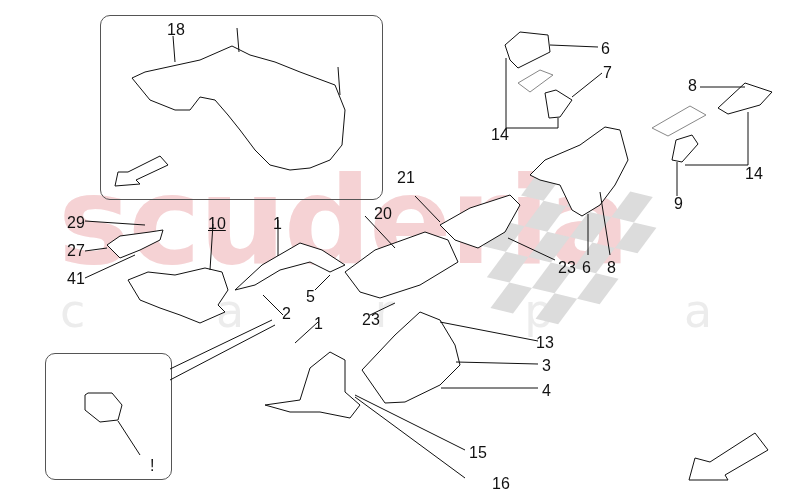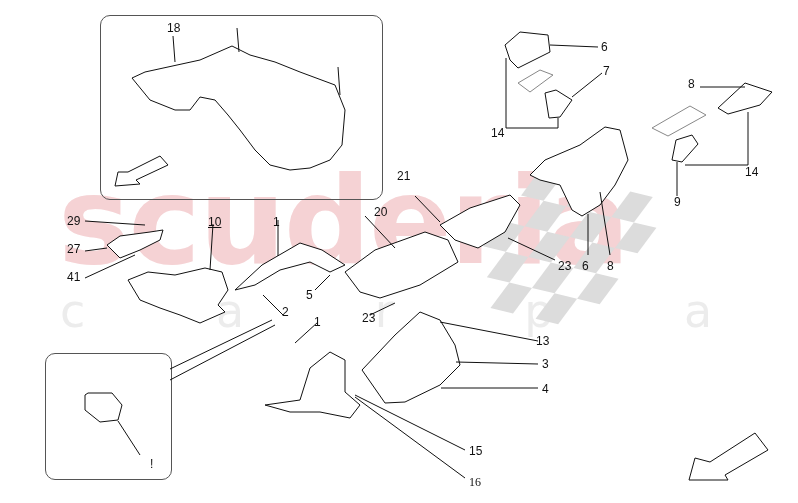--- a/index.html
+++ b/index.html
@@ -8,7 +8,7 @@
   .wm { position:absolute; font-family:"DejaVu Sans", sans-serif; font-weight:bold; color:#f5d2d4; line-height:1; white-space:nowrap; }
   .wm-main { left:58px; top:160px; font-size:122px; letter-spacing:-2px; }
   .wm-sub { left:60px; top:288px; font-size:46px; color:#ececec; letter-spacing:58px; font-weight:normal; }
-  .callout { position:absolute; font-size:12px; color:#111; line-height:1; }
+  .callout { position:absolute; font-size:16px; color:#111; line-height:1; }
   .inset { position:absolute; border:1px solid #555; border-radius:10px; background:transparent; }
   svg { position:absolute; left:0; top:0; }
 </style>

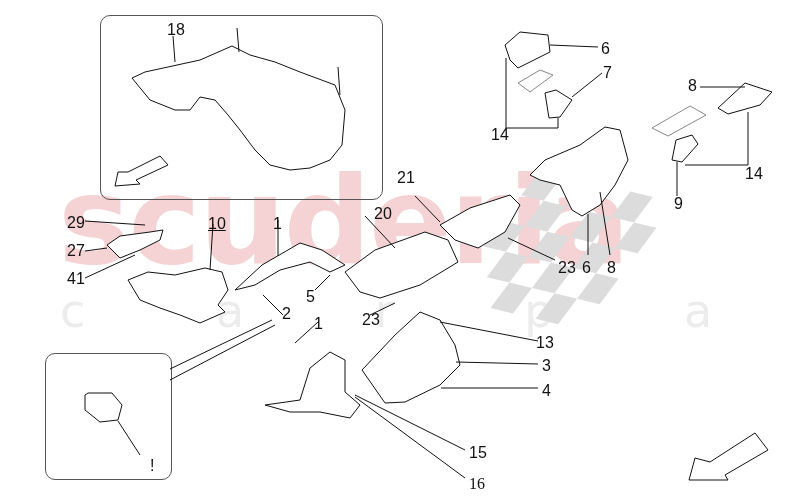--- a/index.html
+++ b/index.html
@@ -140,7 +140,7 @@
   <span class="callout" style="left:542px;top:358px;">3</span>
   <span class="callout" style="left:542px;top:383px;">4</span>
   <span class="callout" style="left:469px;top:445px;">15</span>
-  <span class="callout" style="left:469px;top:476px;font-family:Liberation Serif, serif;">16</span>
+  <span class="callout" style="left:492px;top:476px;">16</span>
   <span class="callout" style="left:150px;top:458px;">!</span>
 </div>
 

